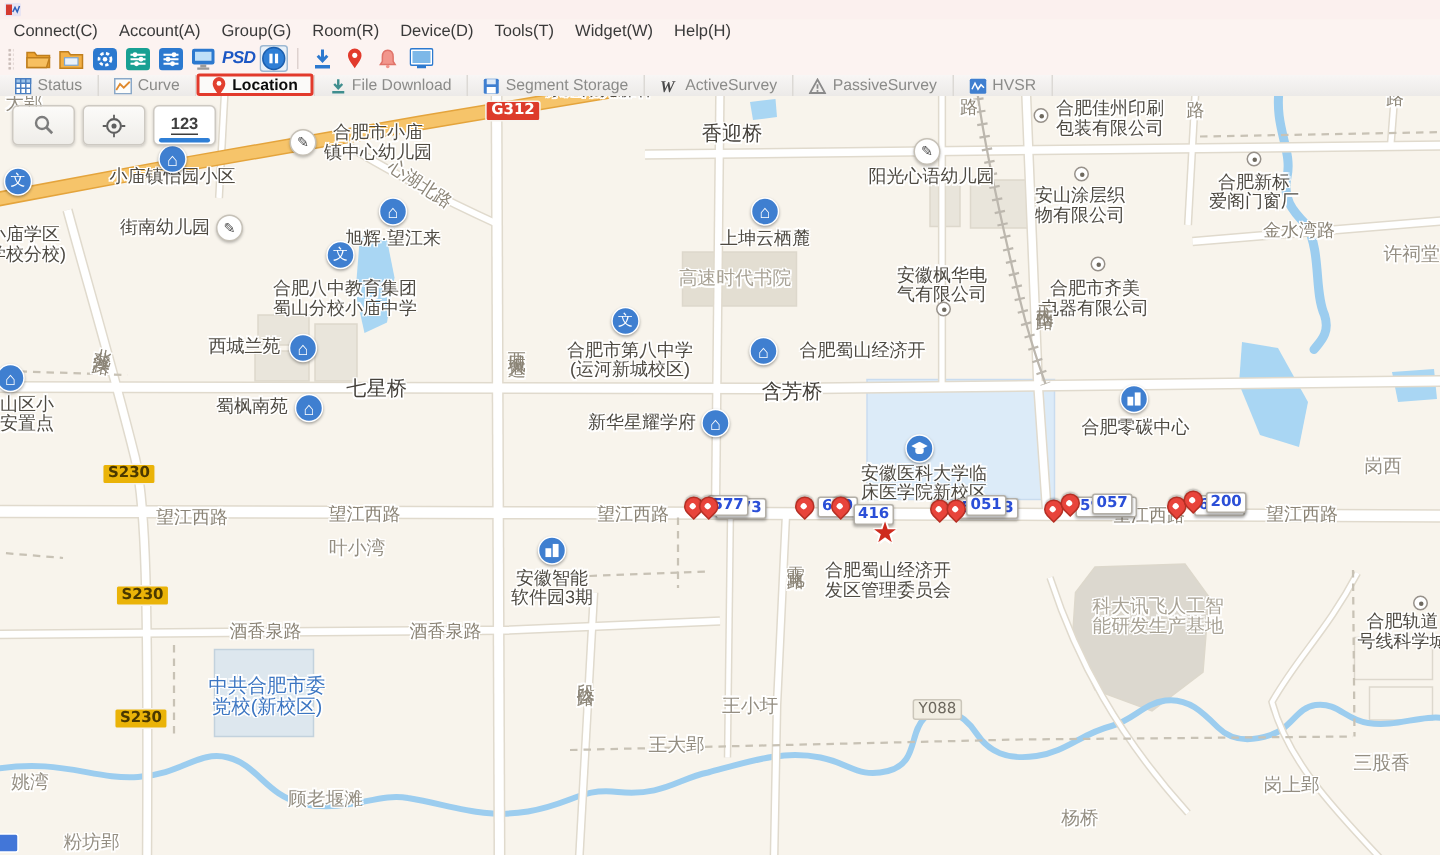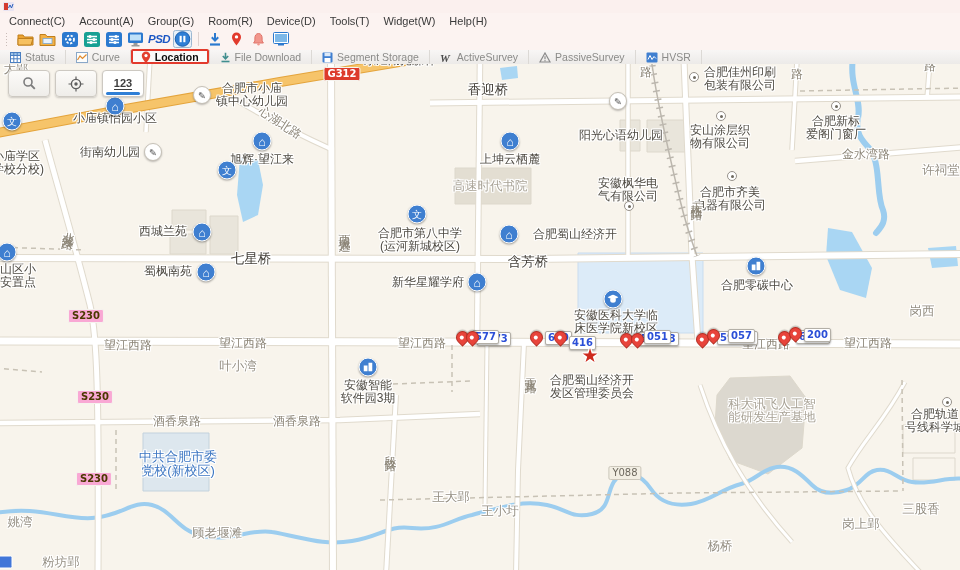--- a/index.html
+++ b/index.html
@@ -360,7 +360,7 @@
       <div>合肥佳州印刷</div>
       <div>包装有限公司</div>
     </div>
-    <div class="lbl place" style="left: 621px; top: 71px; transform: translate(-50%, -50%);">
+    <div class="lbl place" style="left: 621px; top: 54px; transform: translate(-50%, -50%);">
       <div>阳光心语幼儿园</div>
     </div>
     <div class="lbl place" style="left: 720px; top: 73px; transform: translate(-50%, -50%);">

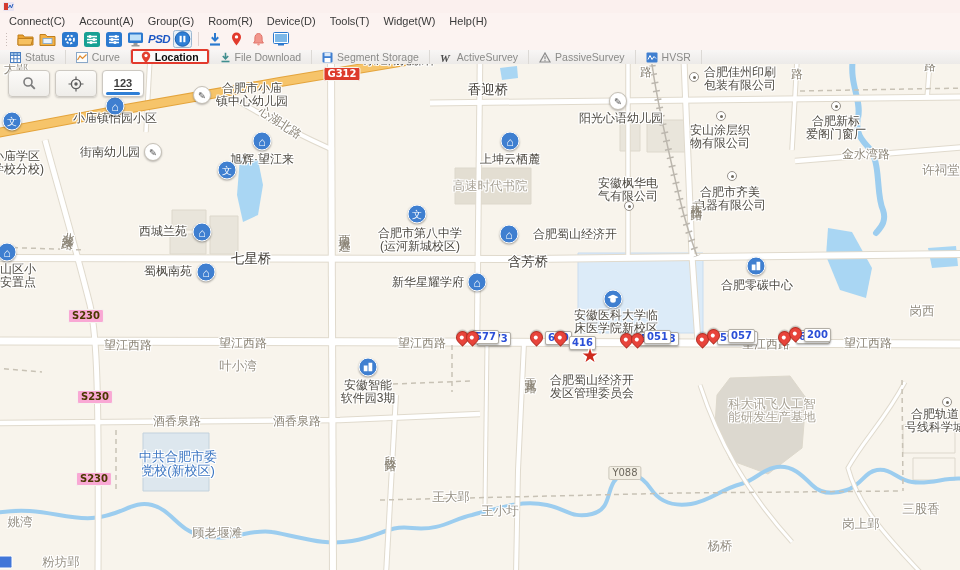--- a/index.html
+++ b/index.html
@@ -401,6 +401,10 @@
       <div>合肥市齐美</div>
       <div>电器有限公司</div>
     </div>
+    <div class="lbl place" style="left: 230px; top: 135px; transform: translate(-50%, -50%);">
+      <div>合肥八中教育集团</div>
+      <div>蜀山分校小庙中学</div>
+    </div>
     <div class="lbl road v" style="left: 70px; top: 163px; transform: translate(-50%, -50%) rotate(10deg);">
       <div>北分溪路</div>
     </div>

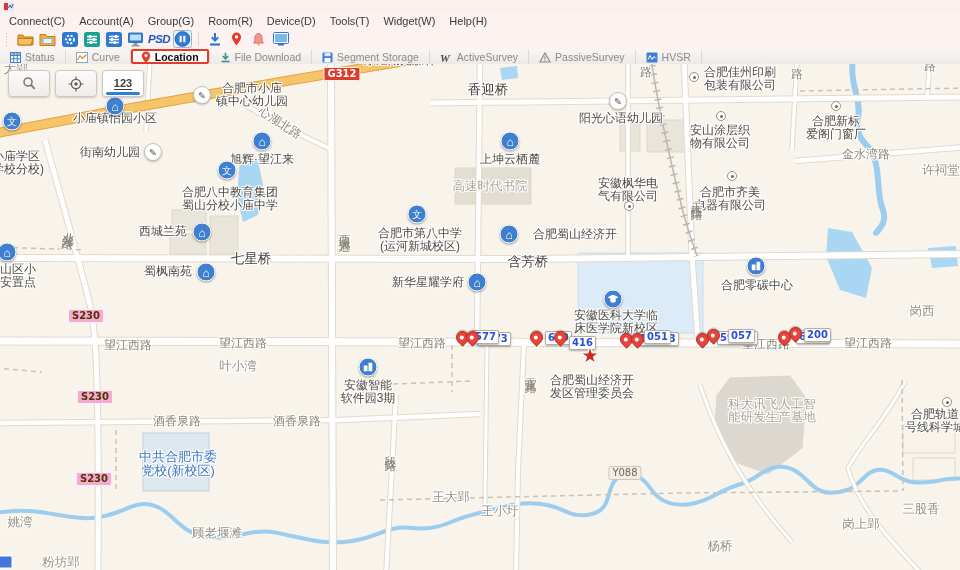--- a/index.html
+++ b/index.html
@@ -424,7 +424,7 @@
     <div class="lbl place" style="left: 575px; top: 170px; transform: translate(-50%, -50%);">
       <div>合肥蜀山经济开</div>
     </div>
-    <div class="lbl bridge" style="left: 251px; top: 195px; transform: translate(-50%, -50%); font-family: Liberation Mono, monospace;">
+    <div class="lbl bridge" style="left: 251px; top: 195px; transform: translate(-50%, -50%);">
       <div>七星桥</div>
     </div>
     <div class="lbl bridge" style="left: 528px; top: 197px; transform: translate(-50%, -50%);">

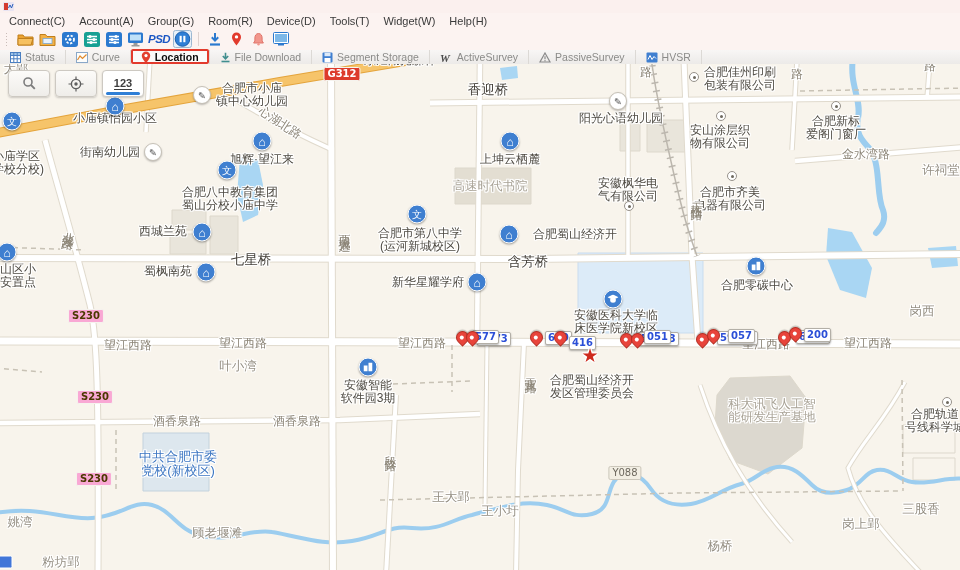--- a/index.html
+++ b/index.html
@@ -46,7 +46,7 @@
   .rb{position:absolute;transform:translate(-50%,-50%);font-size:10px;font-weight:bold;line-height:12px;
       padding:0 3px;border-radius:2px;z-index:3;font-family:"DejaVu Sans",sans-serif;}
   .rb.national{background:#dd3b2b;color:#fff;border:1px solid #f6f3ee;}
-  .rb.provincial{background:#f9a8d4;color:#4a3800;border:1px solid #f6f3ee;}
+  .rb.provincial{background:#eab308;color:#4a3800;border:1px solid #f6f3ee;}
   .rb.county{background:#f2eee3;color:#6c675d;border:1px solid #cbc6ba;font-weight:normal;}
   .rb.expressway{background:#4276d8;border:1px solid #fff;min-width:13px;min-height:11px;}
 

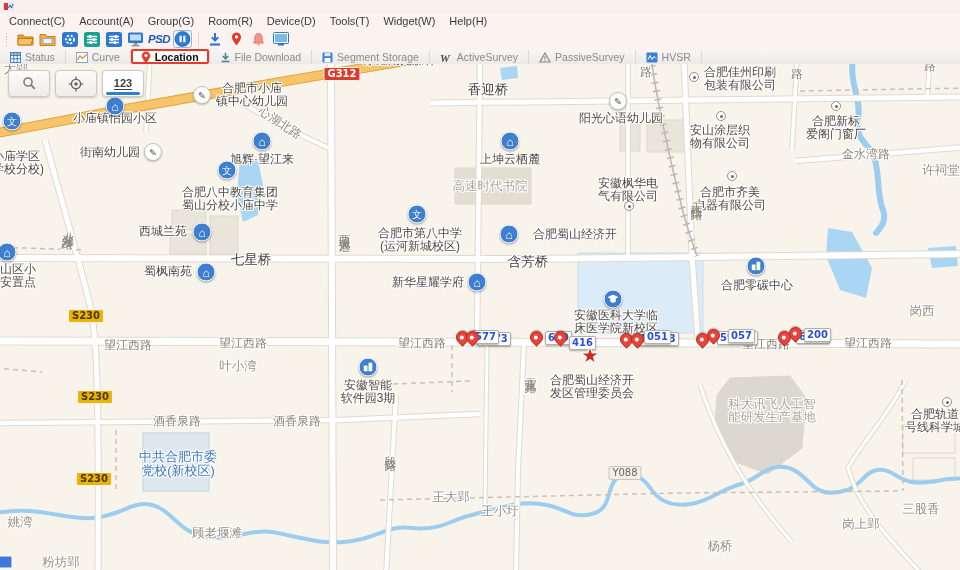--- a/index.html
+++ b/index.html
@@ -500,7 +500,7 @@
       <div>中共合肥市委</div>
       <div>党校(新校区)</div>
     </div>
-    <div class="lbl village" style="left: 500px; top: 407px; transform: translate(-50%, -50%); margin-top: 40px;">
+    <div class="lbl village" style="left: 500px; top: 407px; transform: translate(-50%, -50%);">
       <div>王小圩</div>
     </div>
     <div class="lbl village" style="left: 451px; top: 433px; transform: translate(-50%, -50%);">

